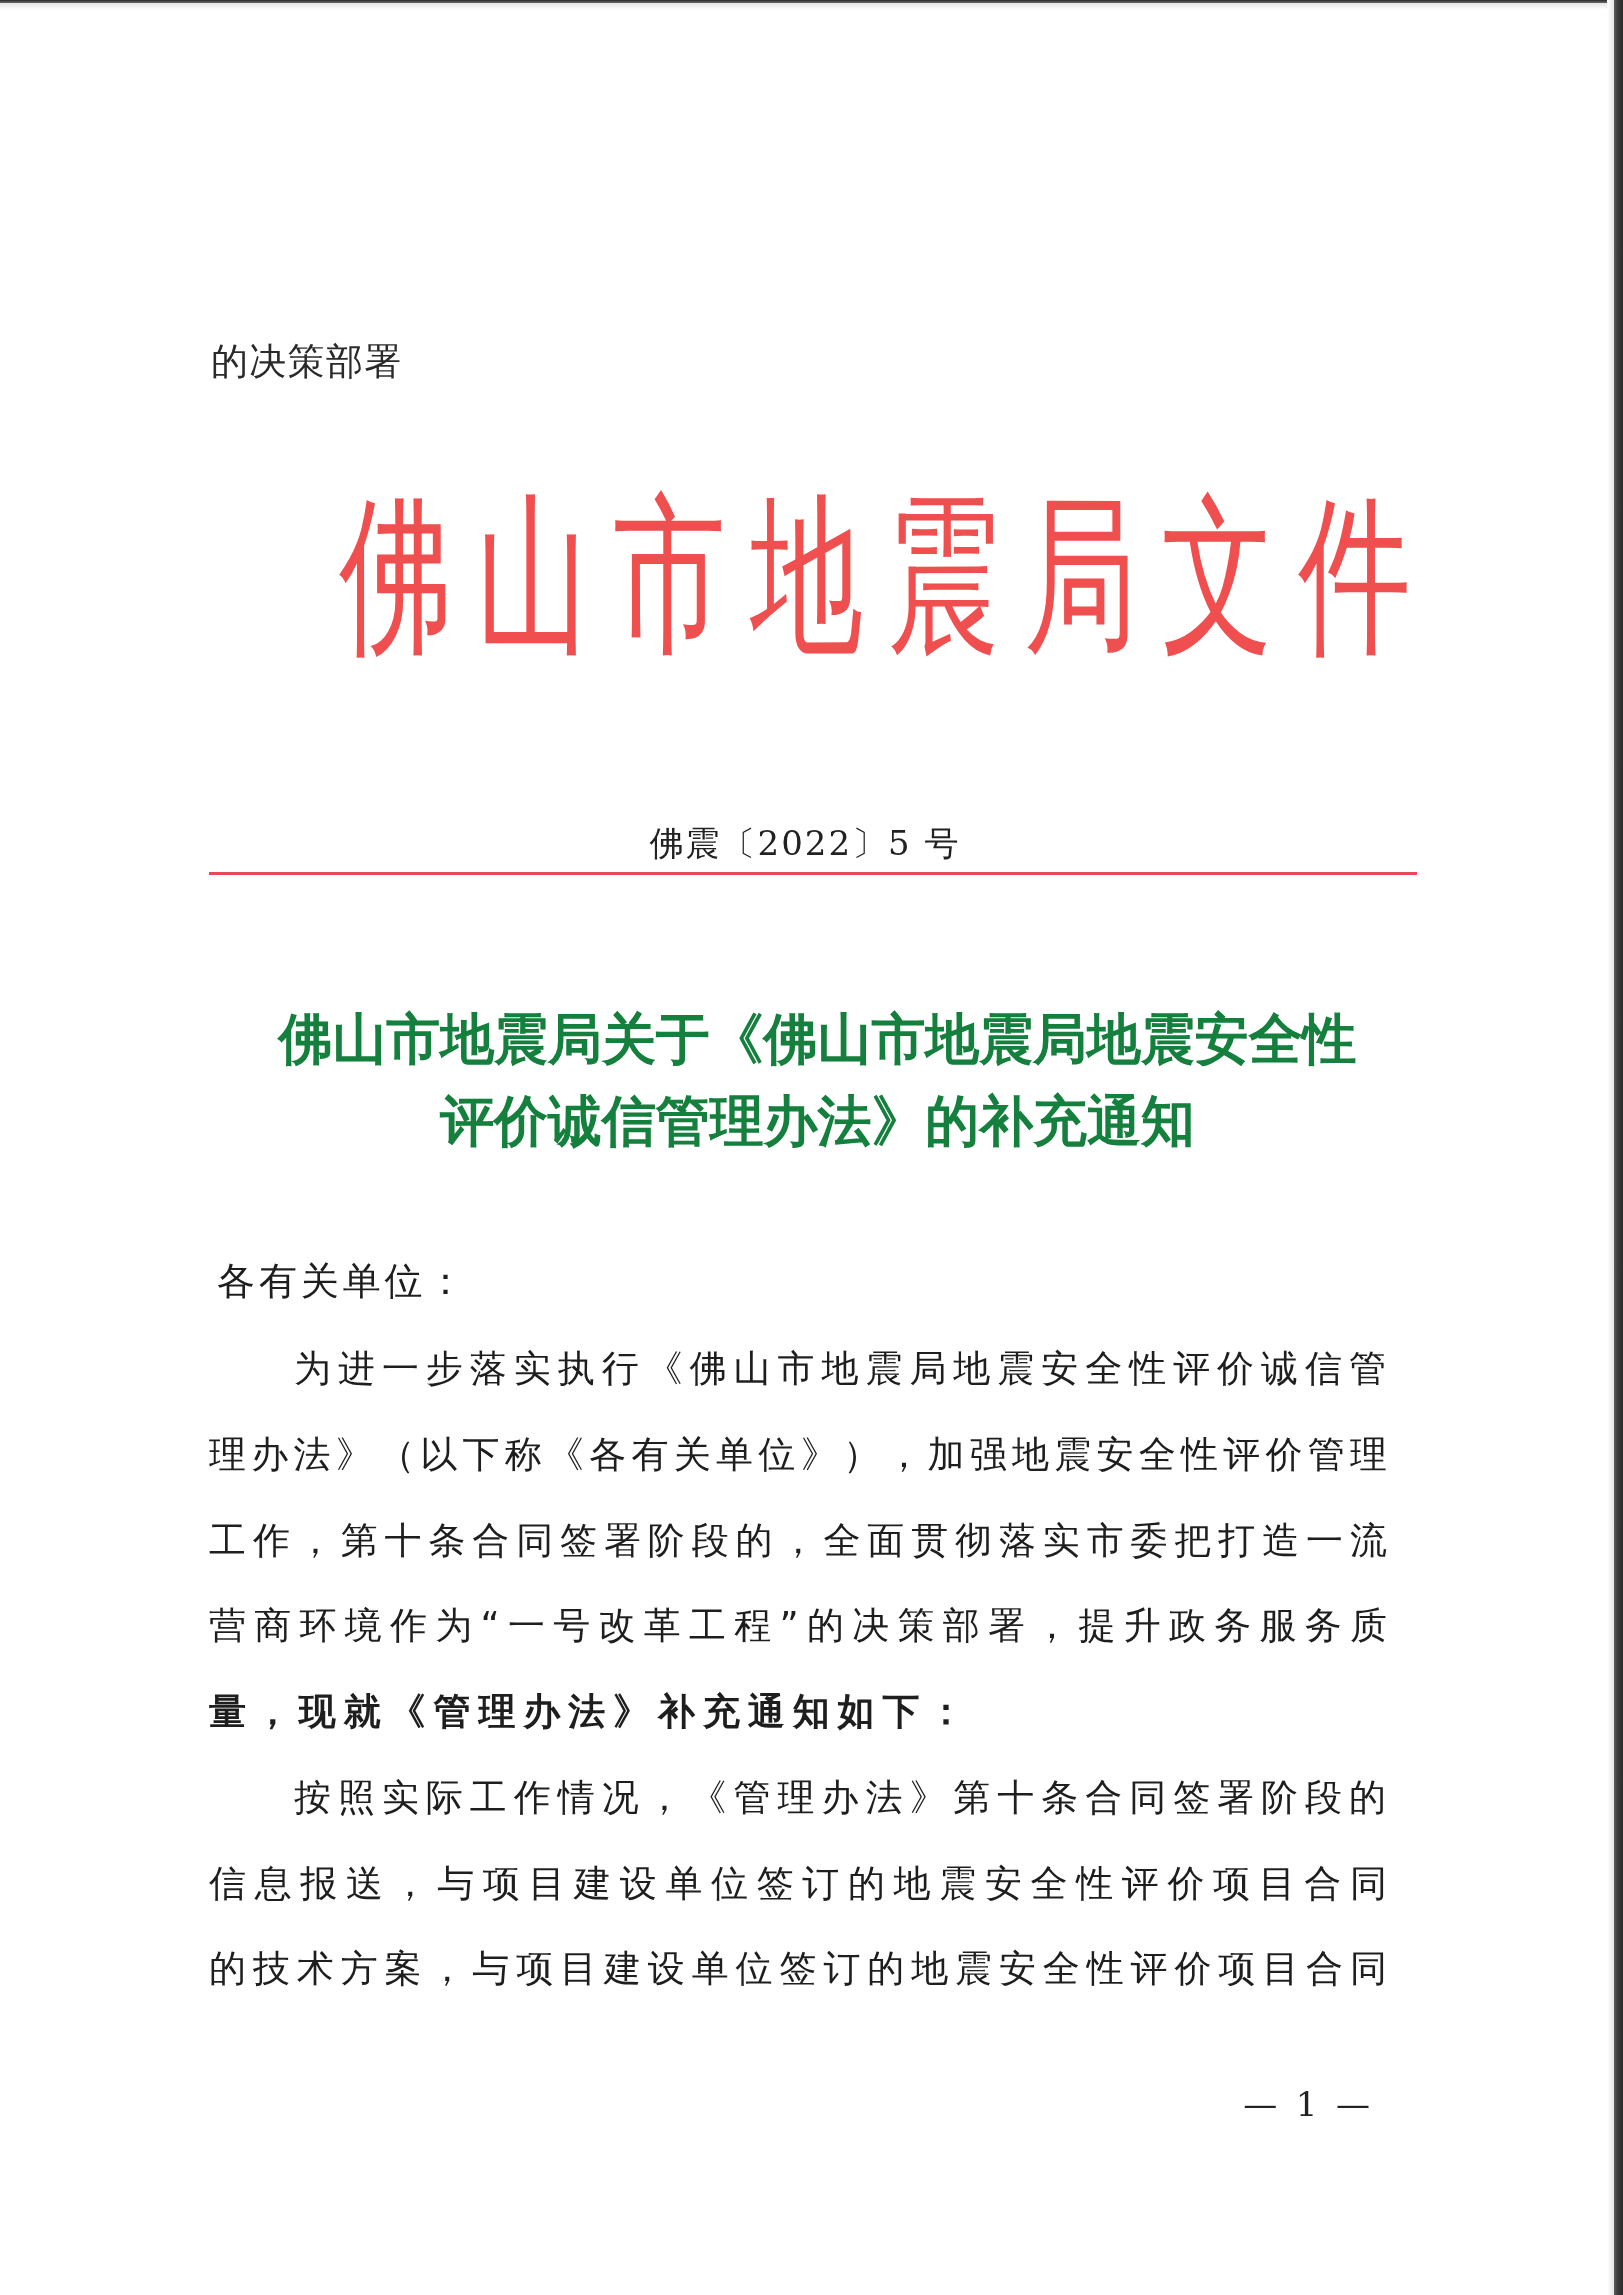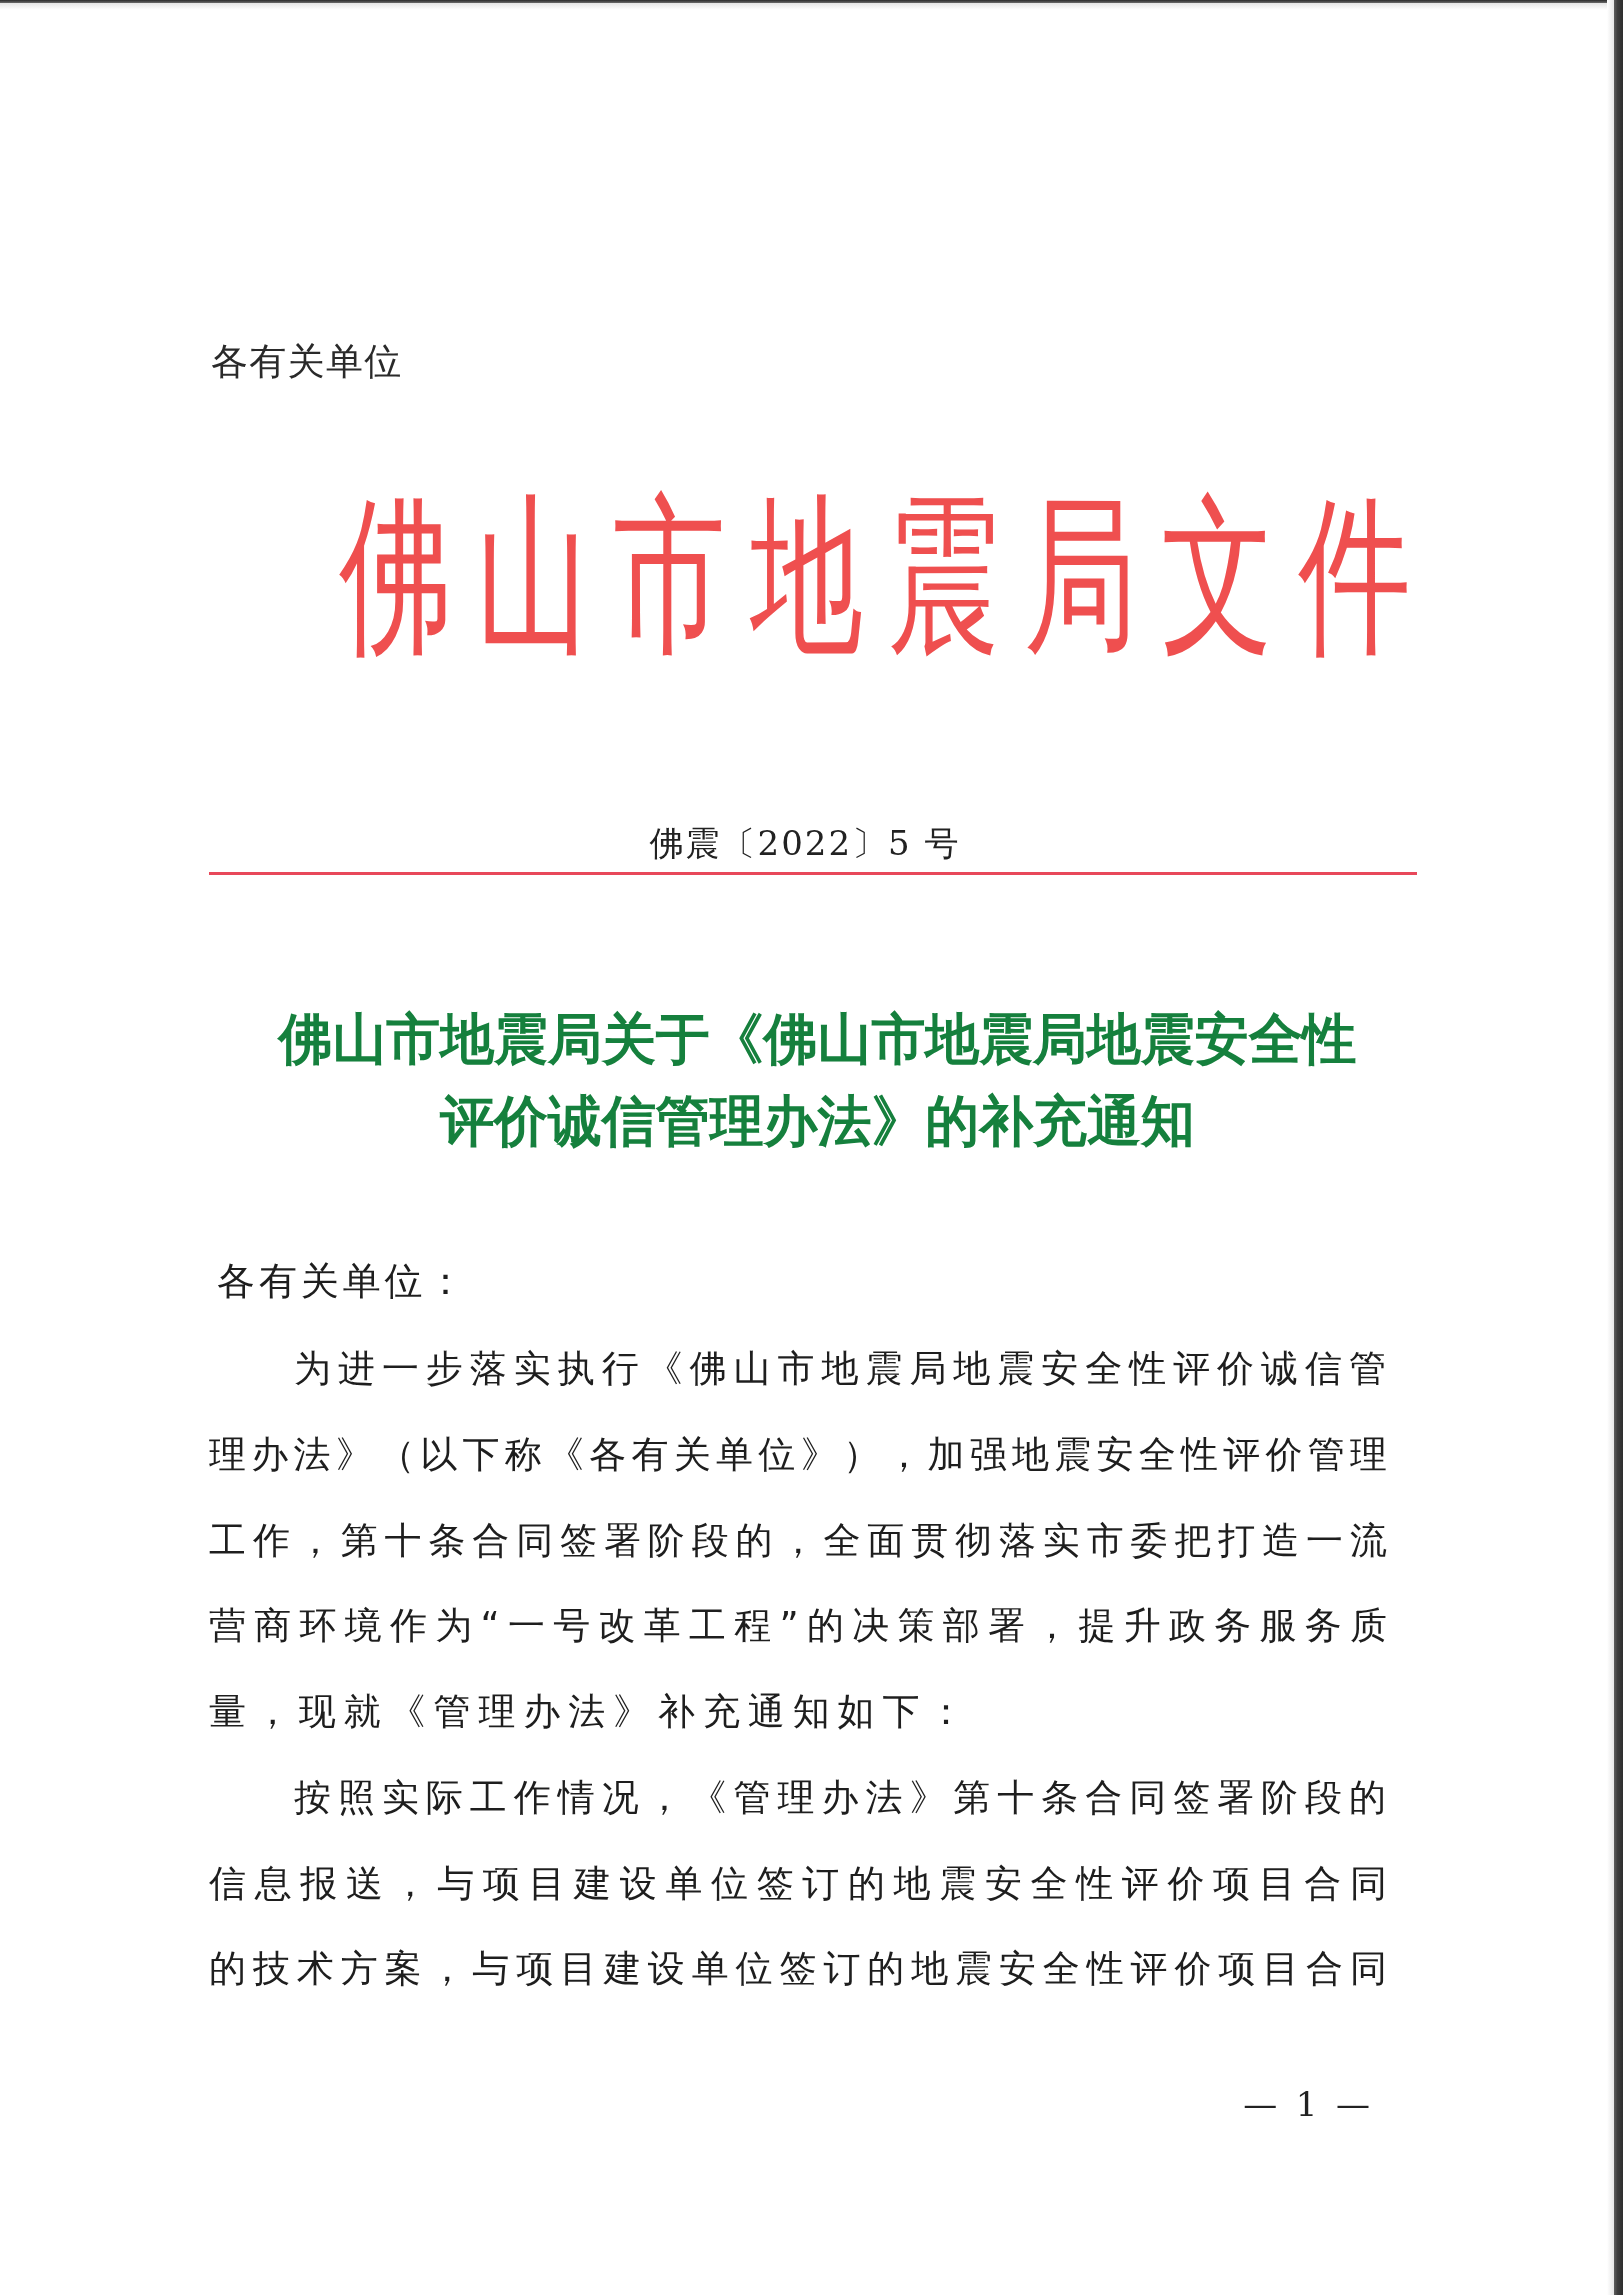--- a/index.html
+++ b/index.html
@@ -85,7 +85,7 @@
 <div class="scan-right-shadow"></div>
 <div class="scan-right-edge"></div>
 
-<div class="disclosure">各有关单位</div>
+<div class="disclosure">的决策部署</div>
 
 <div class="masthead">
   <span>佛</span>

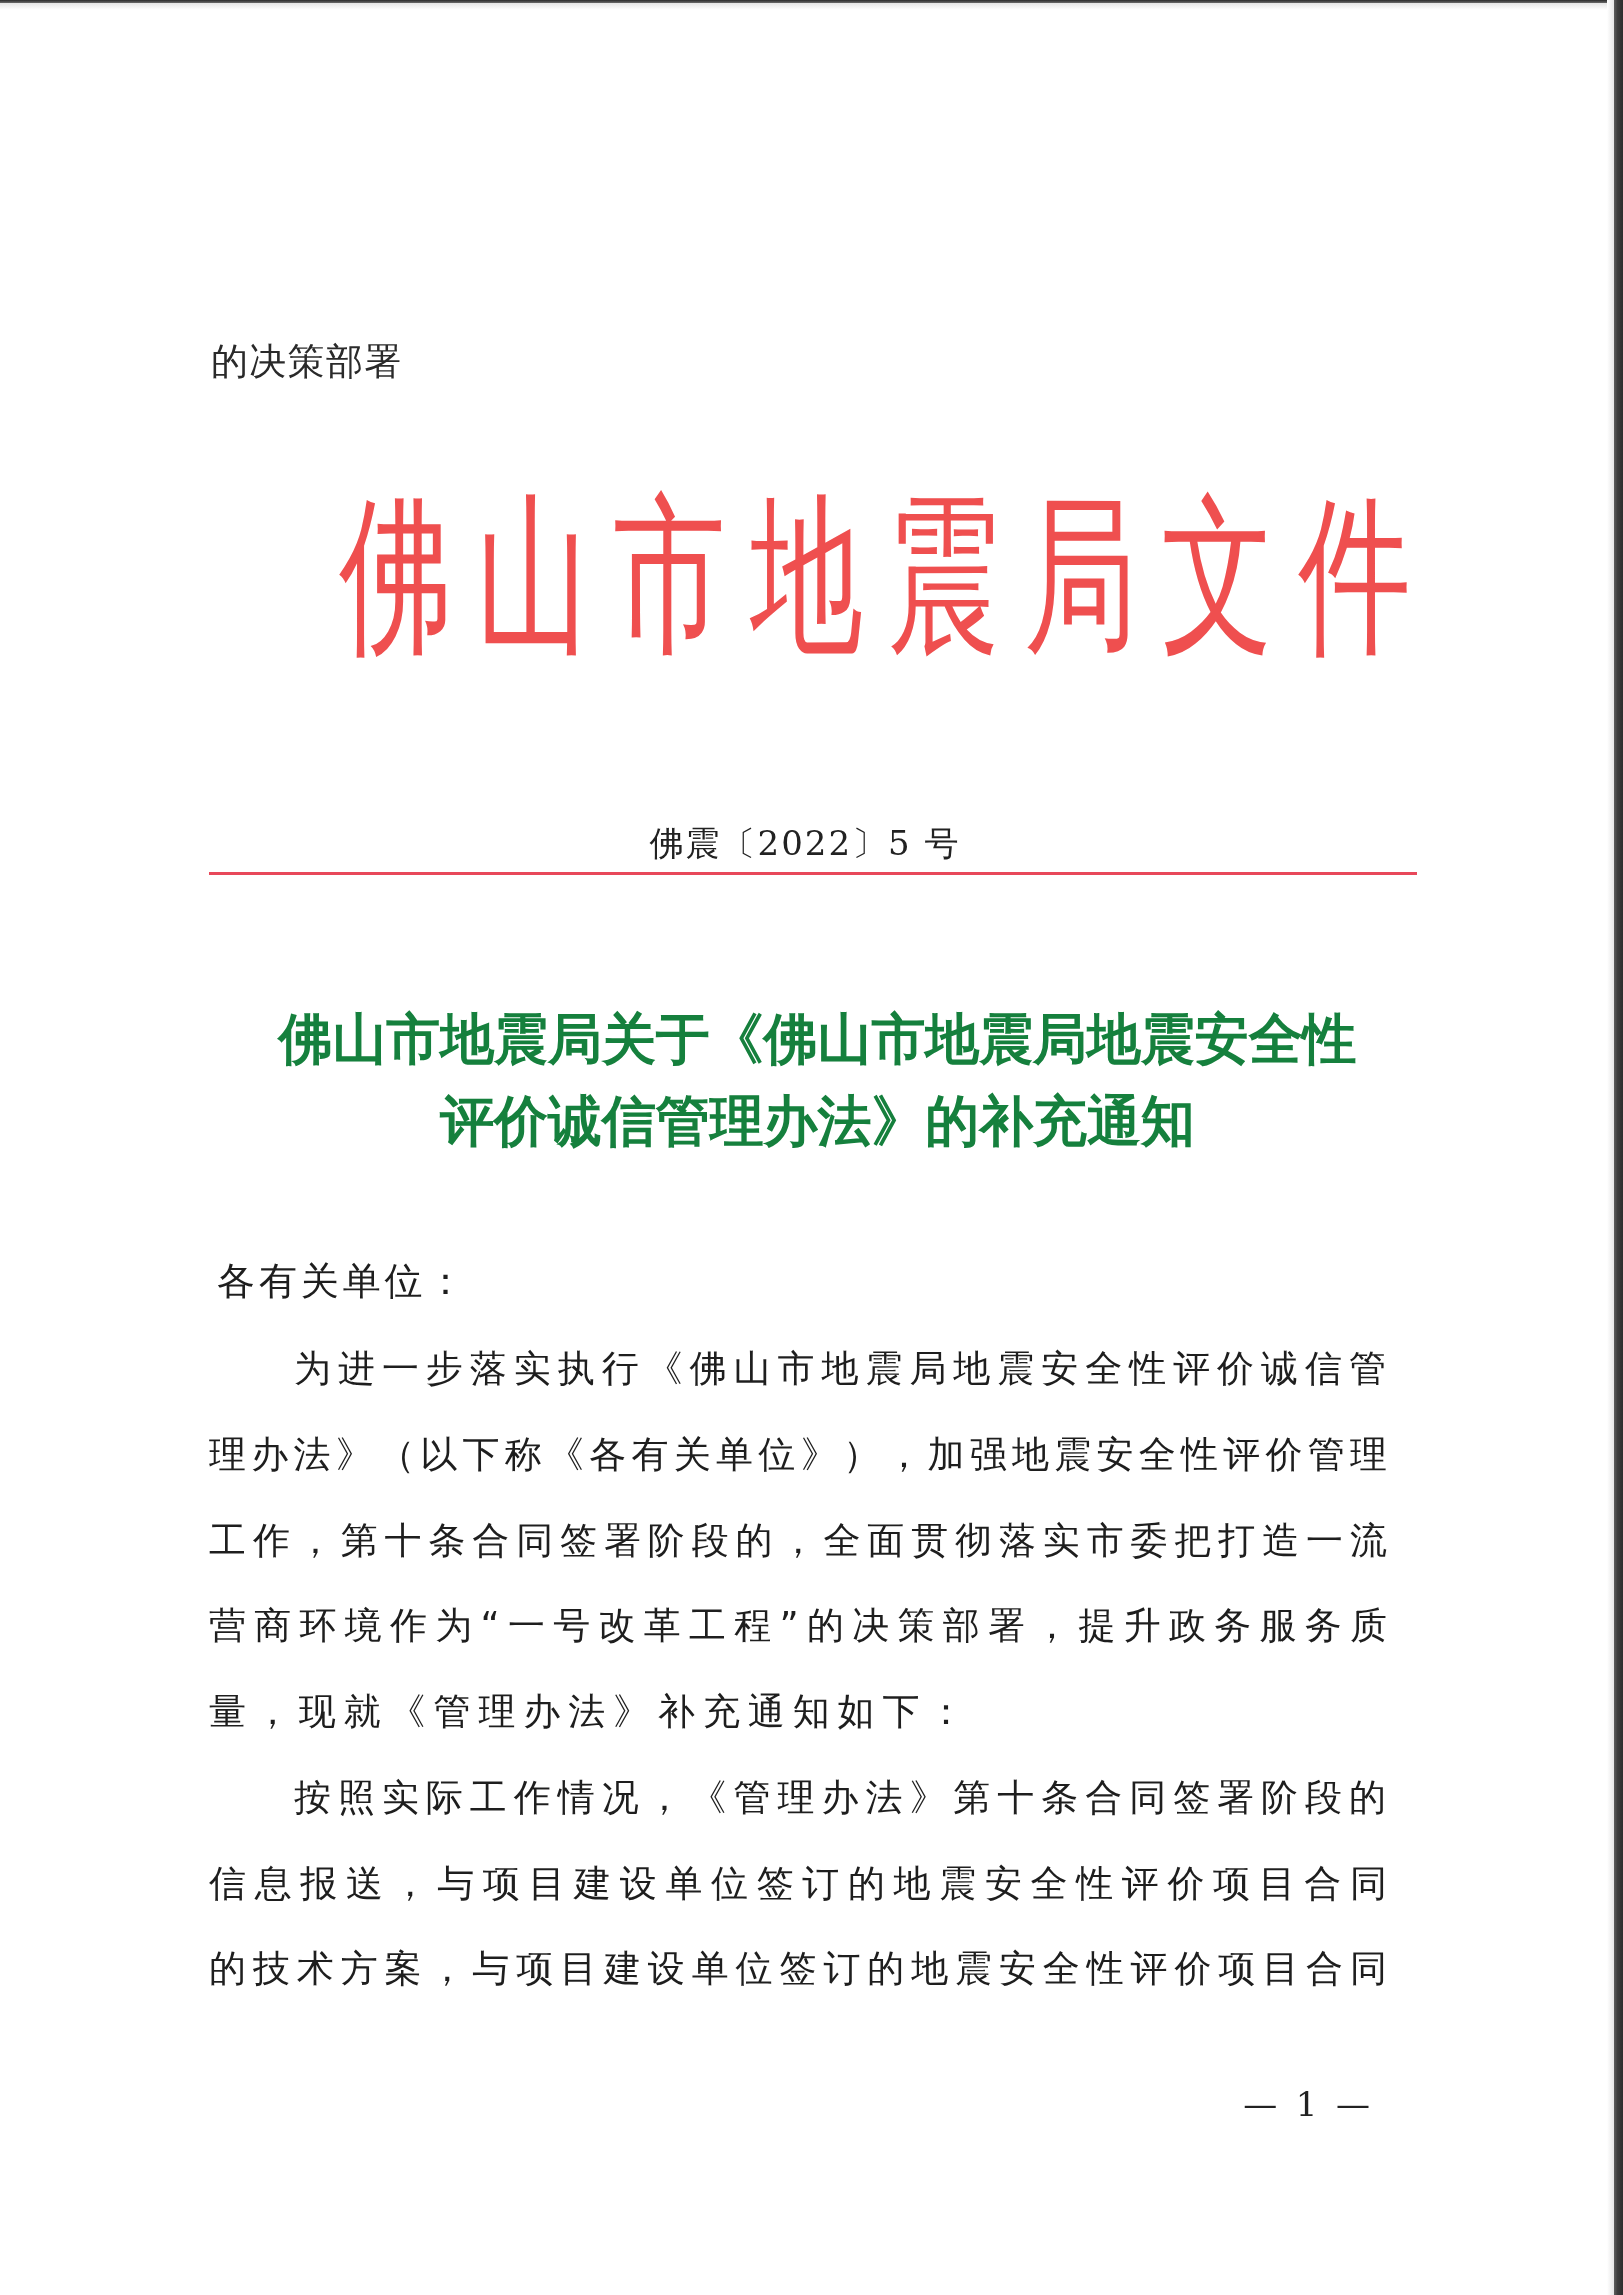--- a/index.html
+++ b/index.html
@@ -70,7 +70,7 @@
     text-align: justify; text-align-last: justify;
   }
   .body-line.indent { left: 294px; width: 1092px; }
-  .body-line.last { text-align-last: left; letter-spacing: 7.9px; }
+  .body-line.last { text-align-last: left; letter-spacing: 7.9px; font-weight: bold; }
   .page-number {
     position: absolute; left: 1230px; top: 2084px; width: 157px; text-align: center;
     font-family: "DejaVu Serif", "Liberation Serif", serif;

